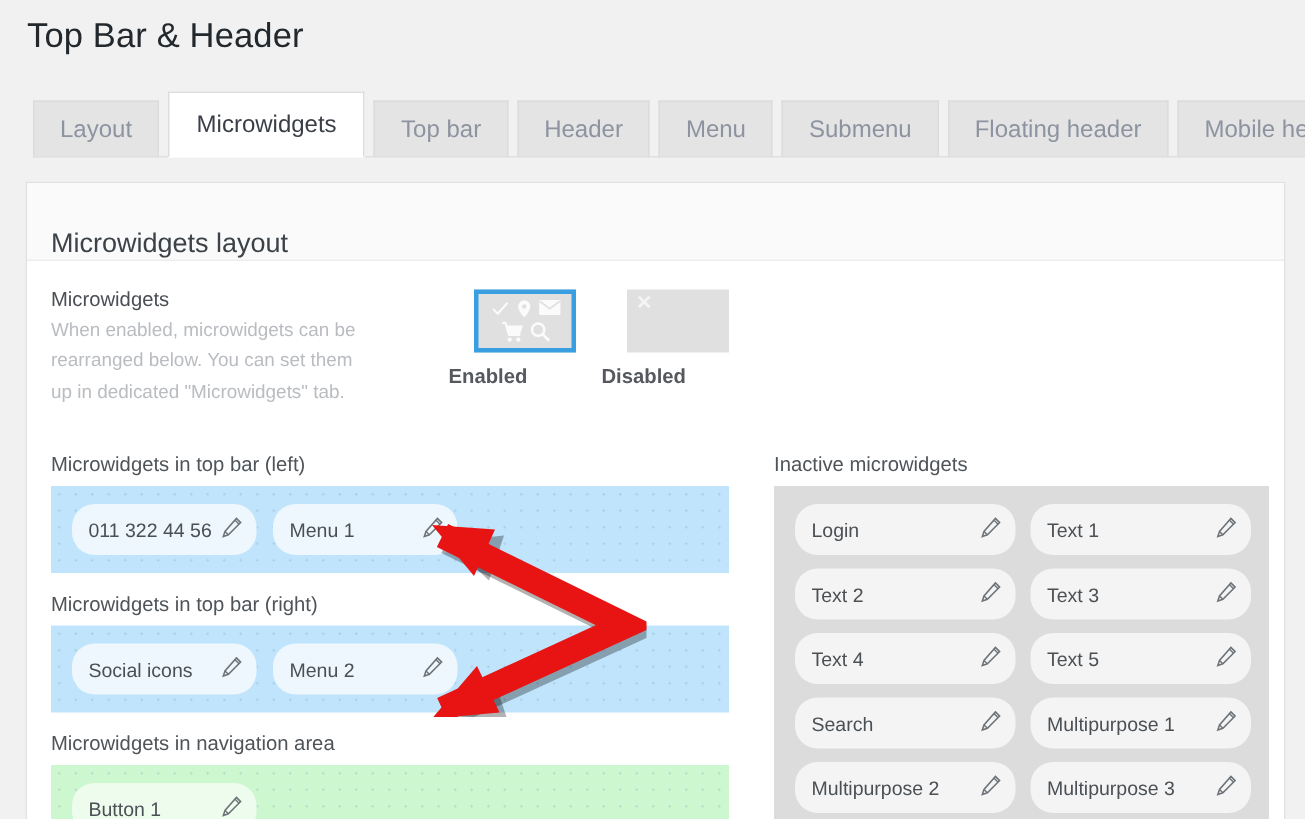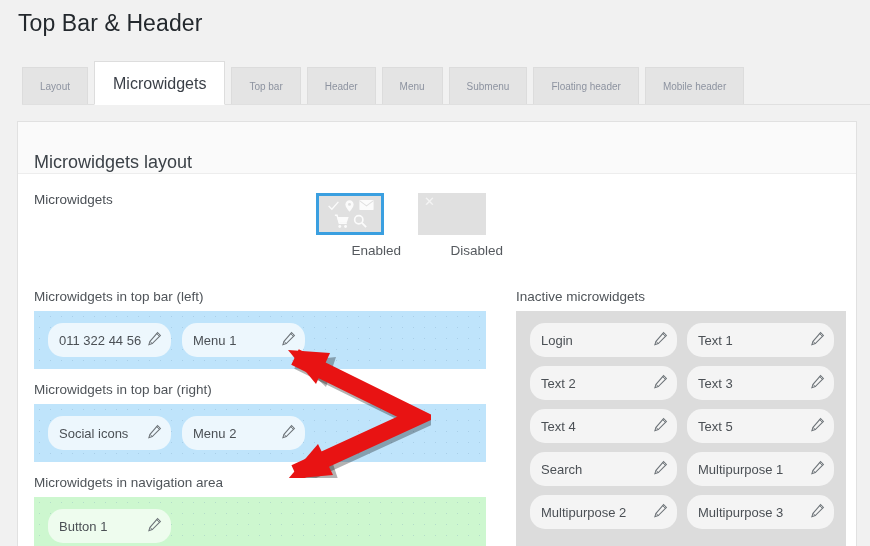--- a/index.html
+++ b/index.html
@@ -49,7 +49,7 @@
     line-height: 38px;
     padding: 0 17px;
     margin-right: 6px;
-    font-size: 10px;
+    font-size: 16px;
     color: #8d93a0;
     background: #e4e4e4;
     border: 1px solid #dcdcdc;

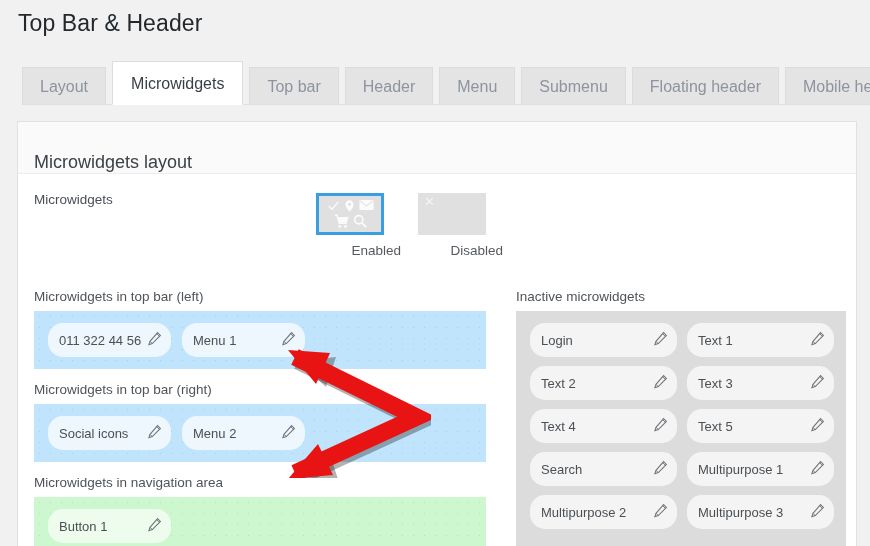--- a/index.html
+++ b/index.html
@@ -292,6 +292,7 @@
       <div class="option-row">
         <div class="option-text">
           <div class="option-label">Microwidgets</div>
+          <div class="option-desc">When enabled, microwidgets can be rearranged below. You can set them up in dedicated "Microwidgets" tab.</div>
         </div>
         <div class="choices" id="choices">
             <div class="choice">

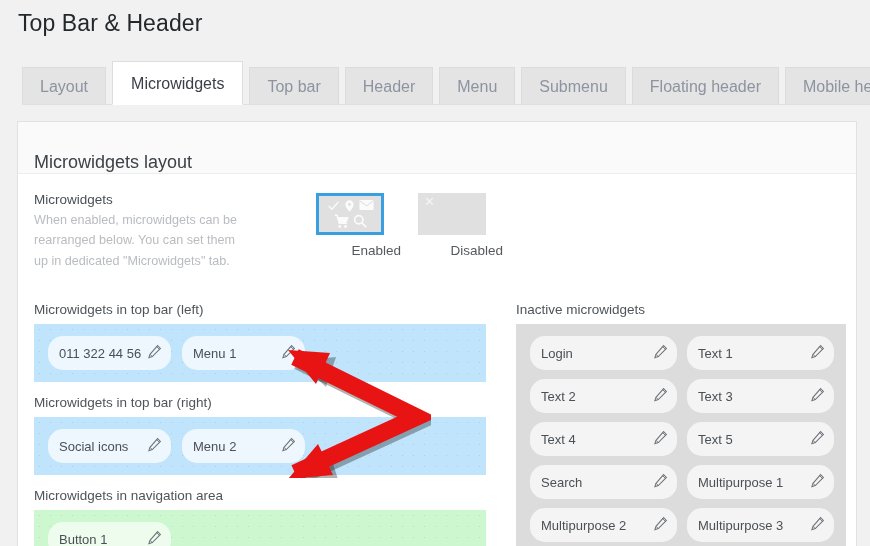--- a/index.html
+++ b/index.html
@@ -139,9 +139,10 @@
   }
   .choice {
     width: 102px;
-    text-align: right;
+    text-align: left;
     margin-right: 0;
     cursor: pointer;
+    font-weight: bold;
   }
   .choice + .choice { margin-left: 0; }
   .thumb {

